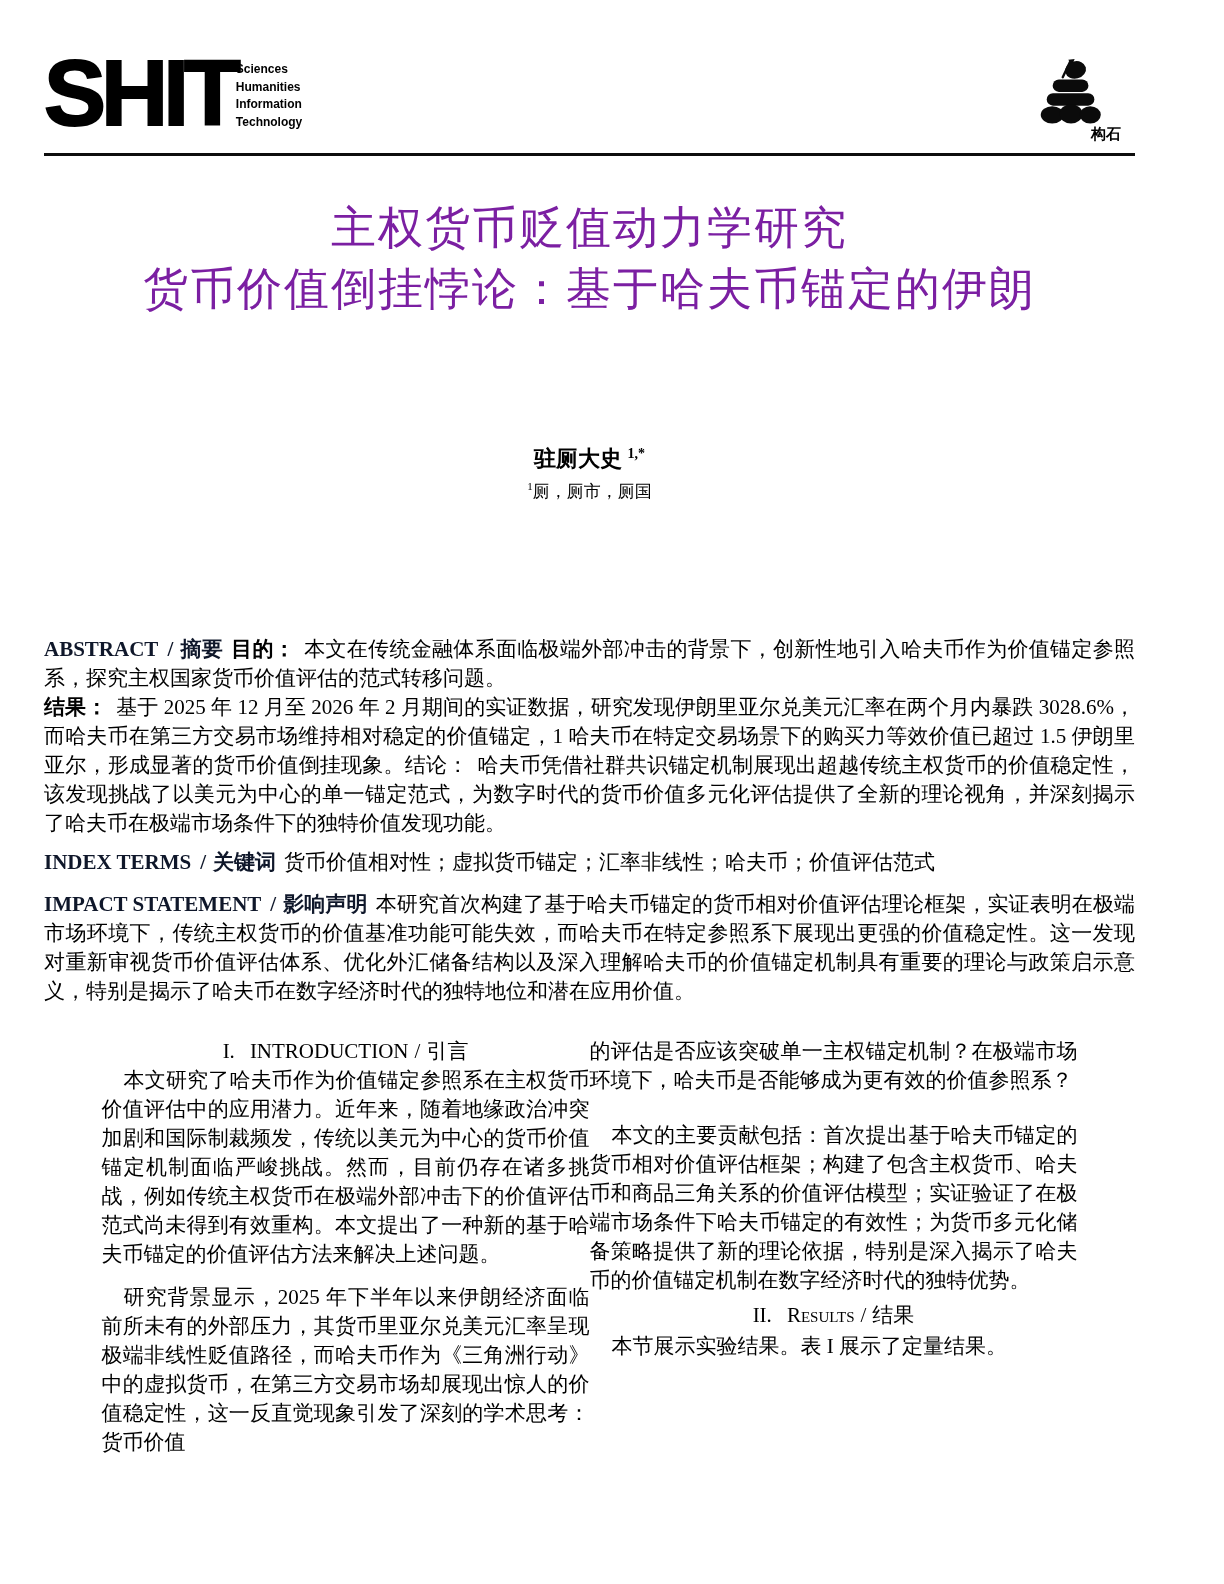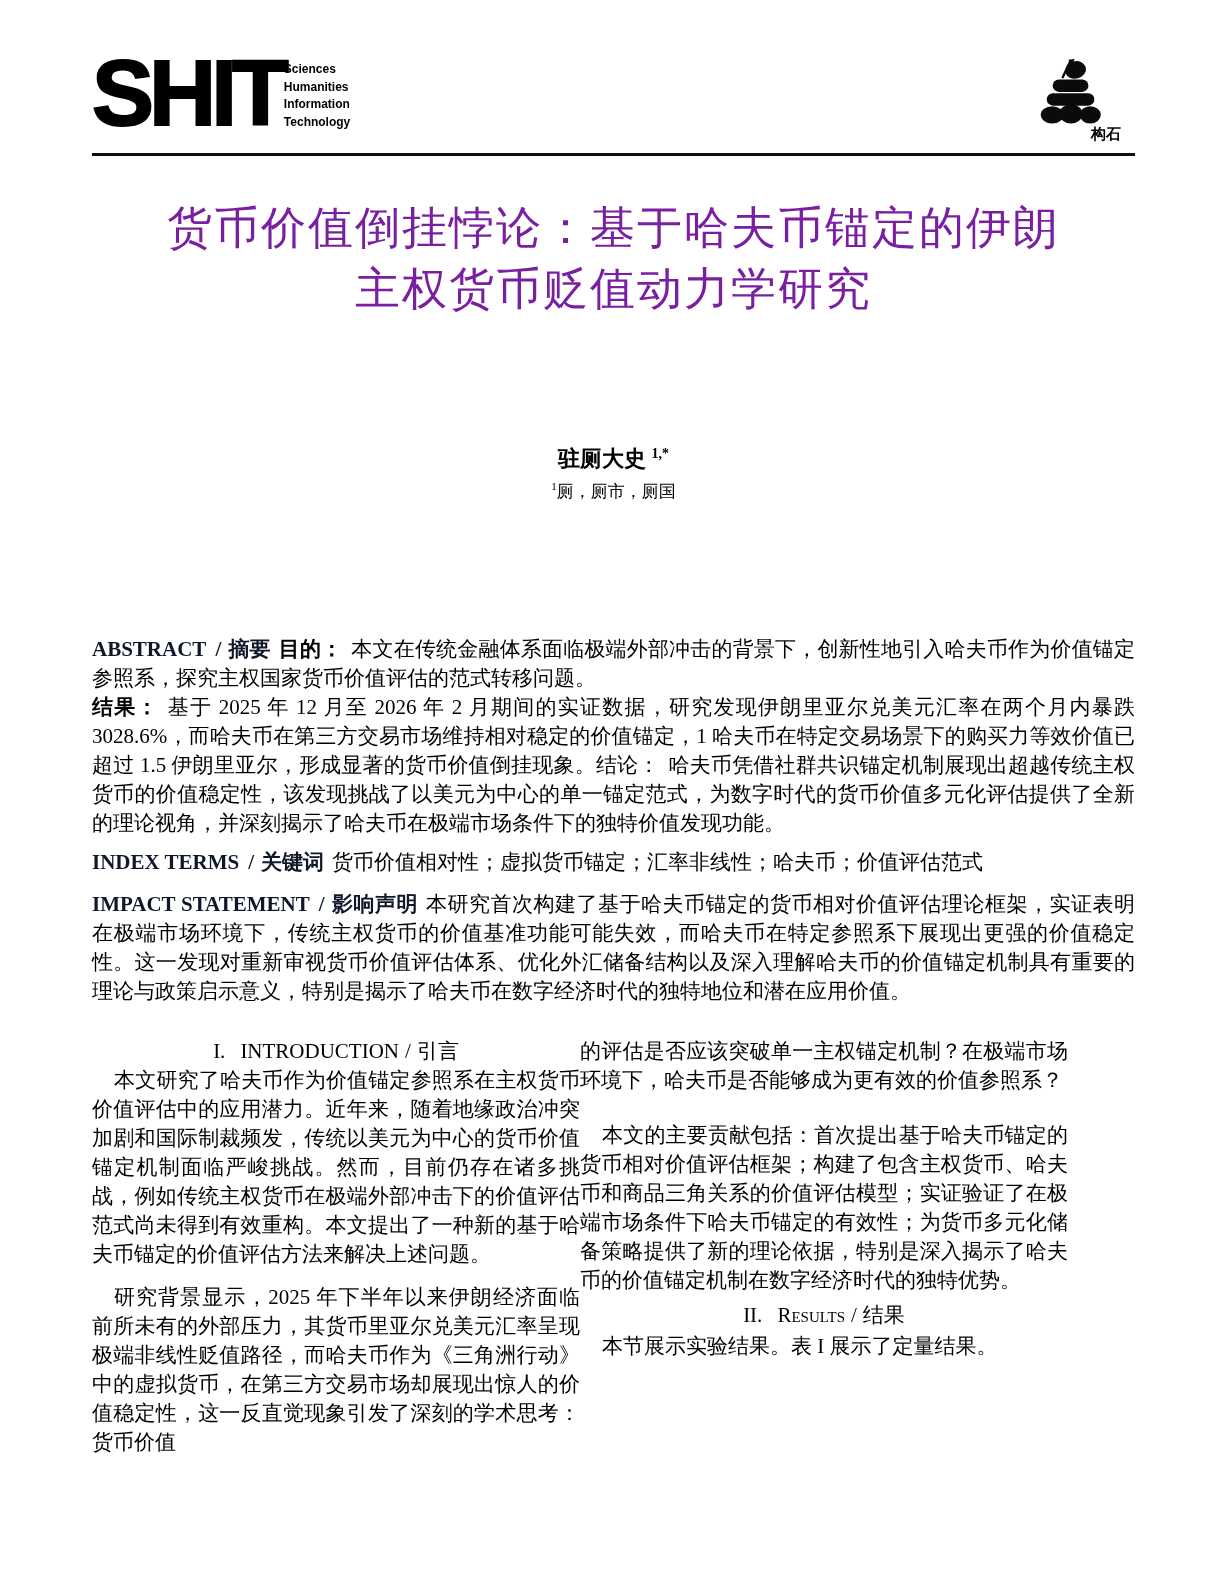--- a/index.html
+++ b/index.html
@@ -12,7 +12,7 @@
     overflow: hidden;
     position: relative;
   }
-  .page { padding: 57px 89px 0 92px; }
+  .page { padding: 57px 89px 0 44px; }
 
   
   .jheader {

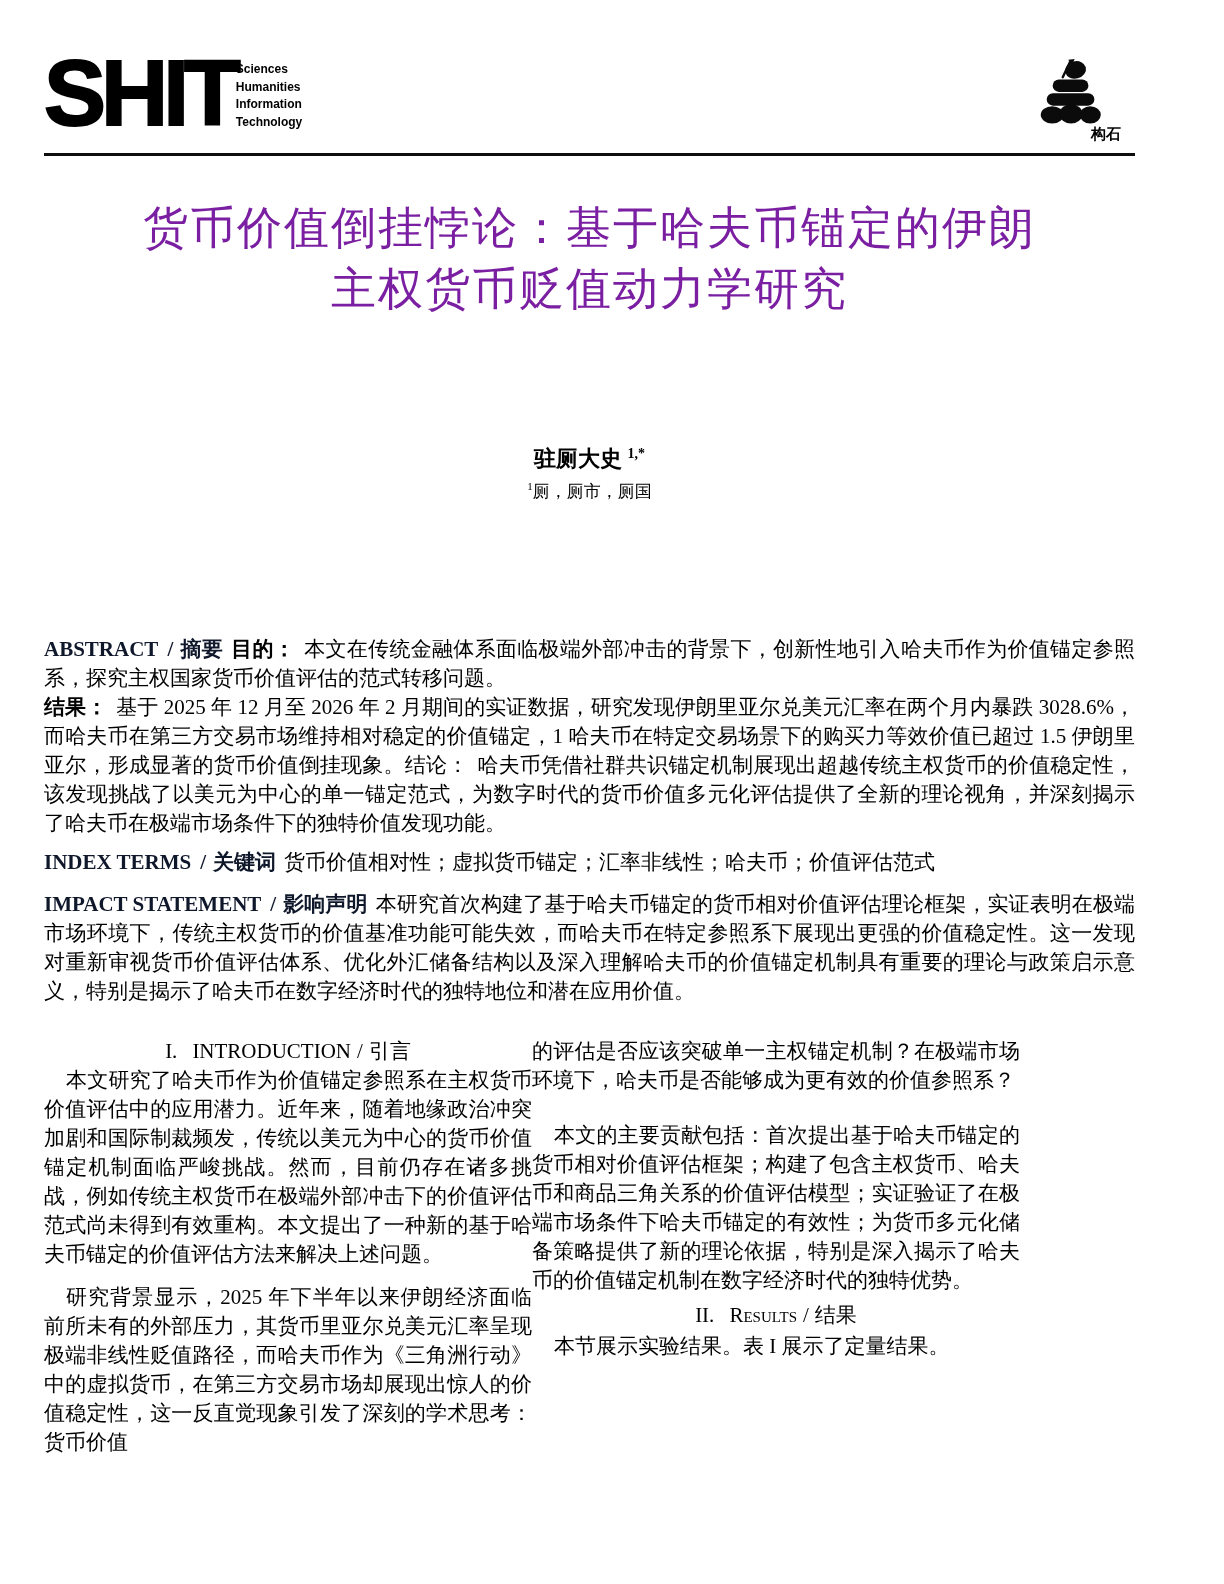--- a/index.html
+++ b/index.html
@@ -137,8 +137,8 @@
   </header>
 
   <h1 class="title">
+    <span class="tline">主权货币贬值动力学研究</span>
     <span class="tline">货币价值倒挂悖论：基于哈夫币锚定的伊朗</span>
-    <span class="tline">主权货币贬值动力学研究</span>
   </h1>
 
   <div class="authors">

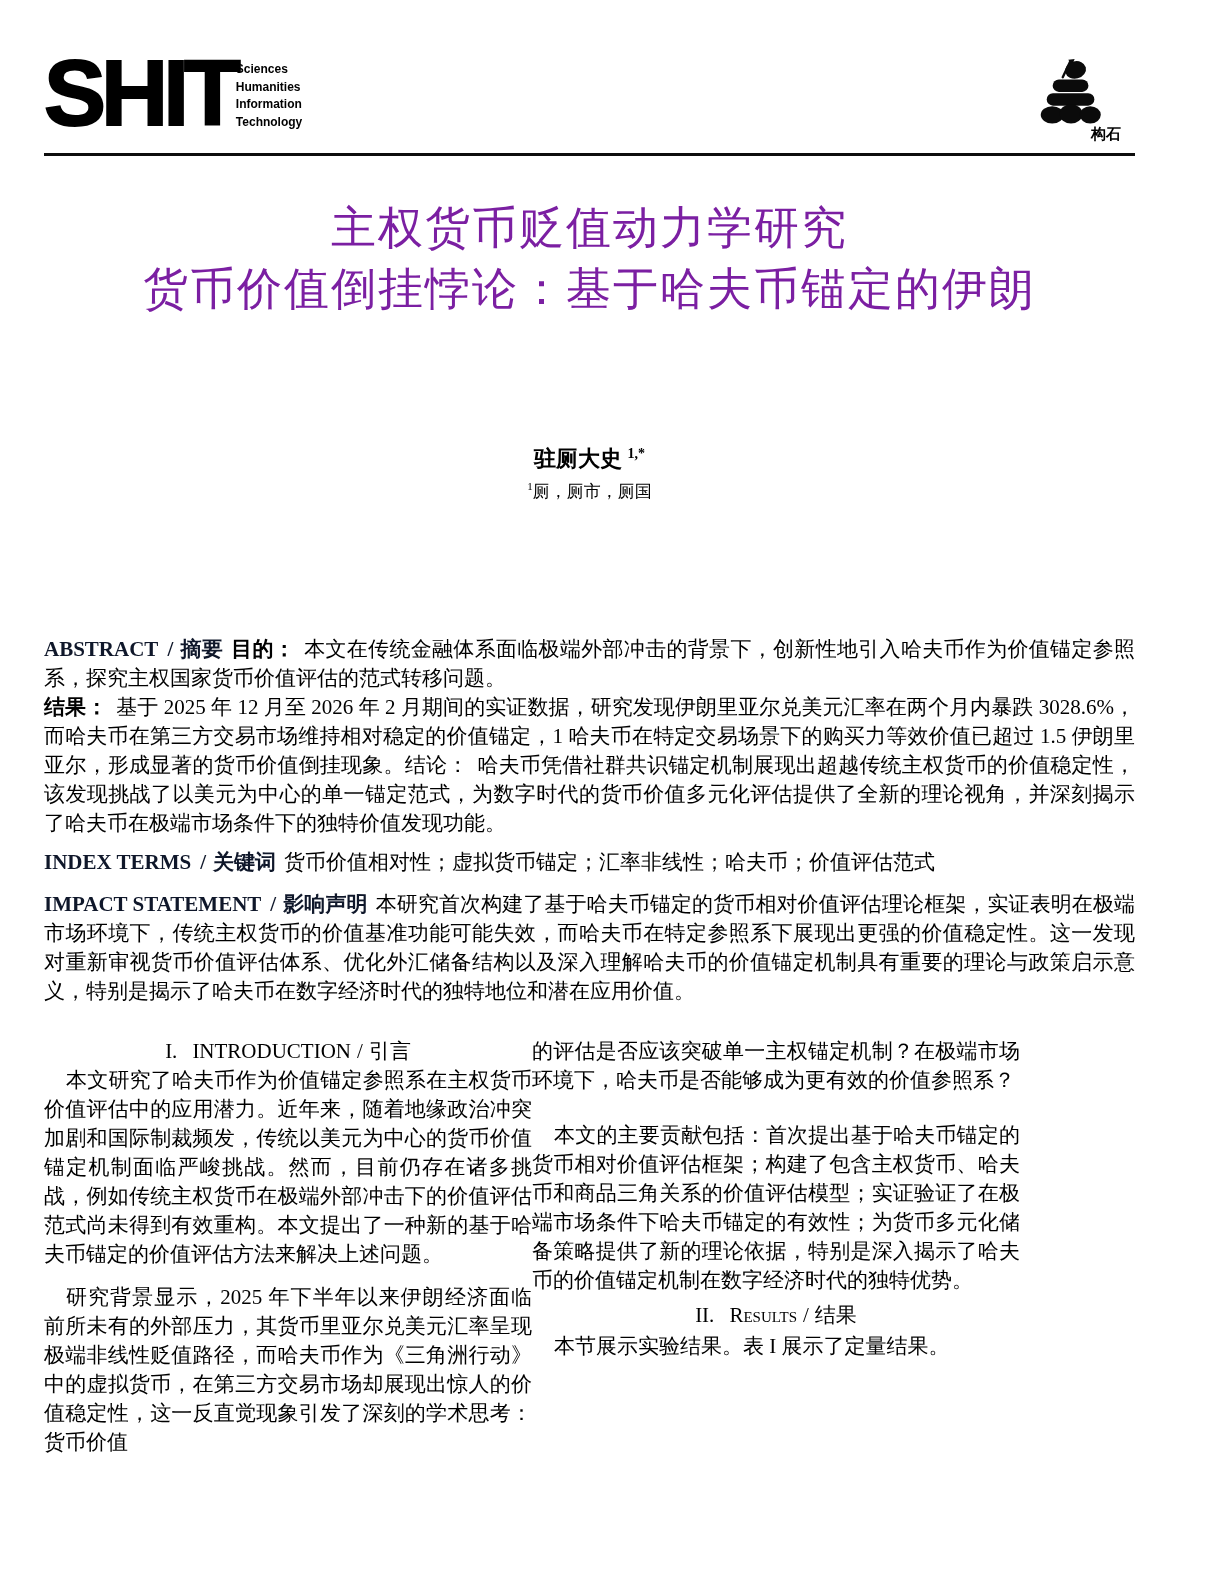--- a/index.html
+++ b/index.html
@@ -81,7 +81,7 @@
   .hp-tail { margin-right: 8px; }
 
   
-  .columns { margin-top: 31px; display: flex; align-items: flex-start; }
+  .columns { margin-top: 31px; display: flex; align-items: flex-start; justify-content: center; }
   .col { width: 488px; font-size: 21px; line-height: 29px; }
   .col p { margin: 0; text-align: justify; }
   .ind { text-indent: 22px; }

